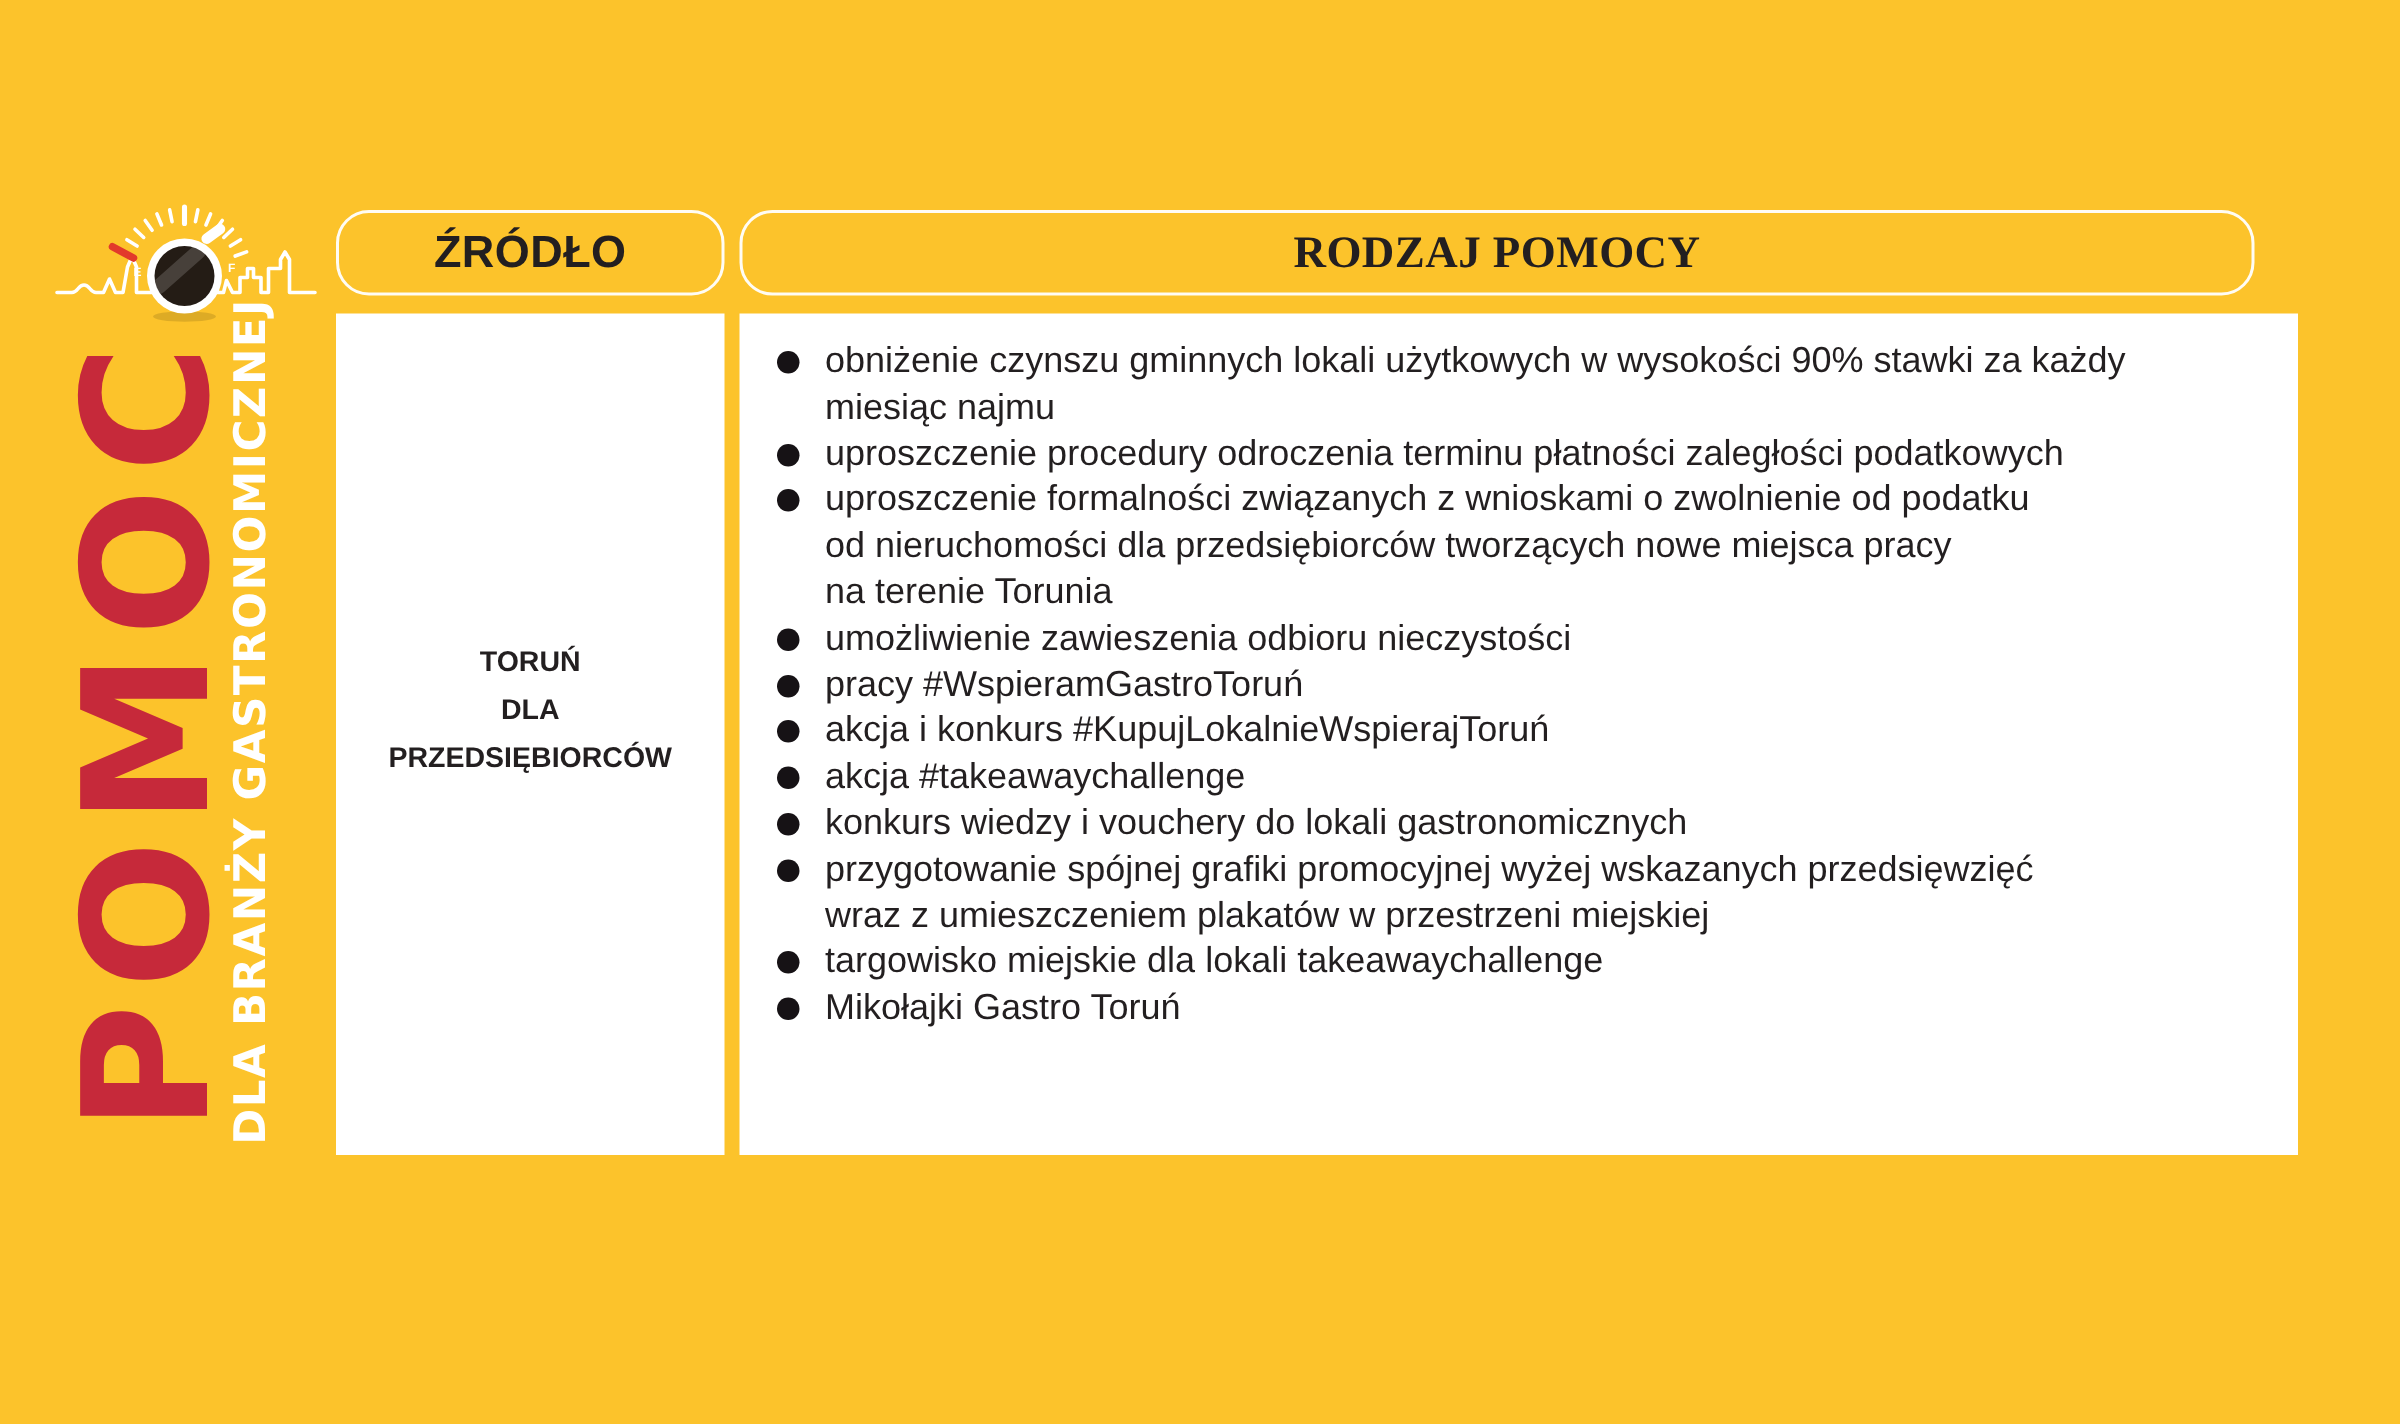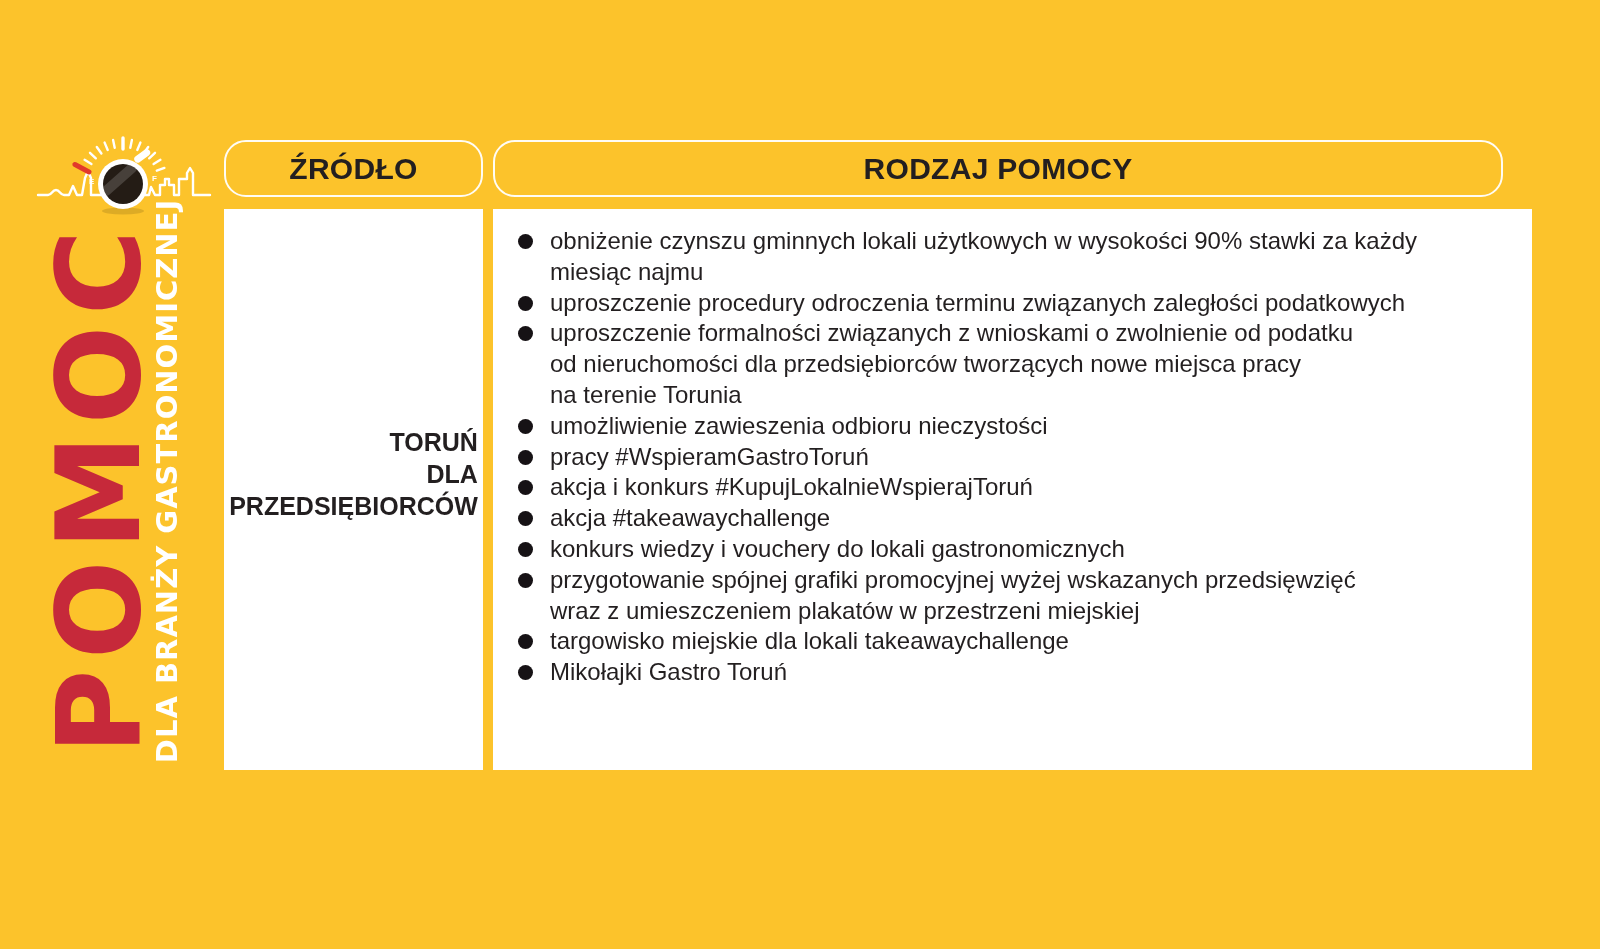--- a/index.html
+++ b/index.html
@@ -72,7 +72,7 @@
     letter-spacing: 0.01em;
   }
   .hdr-source { left: 224px; width: 259px; }
-  .hdr-help   { left: 493px; width: 1010px; }
+  .hdr-help   { left: 493px; width: 1010px; font-family: Liberation Serif, serif; }
 
   .cell {
     position: absolute;

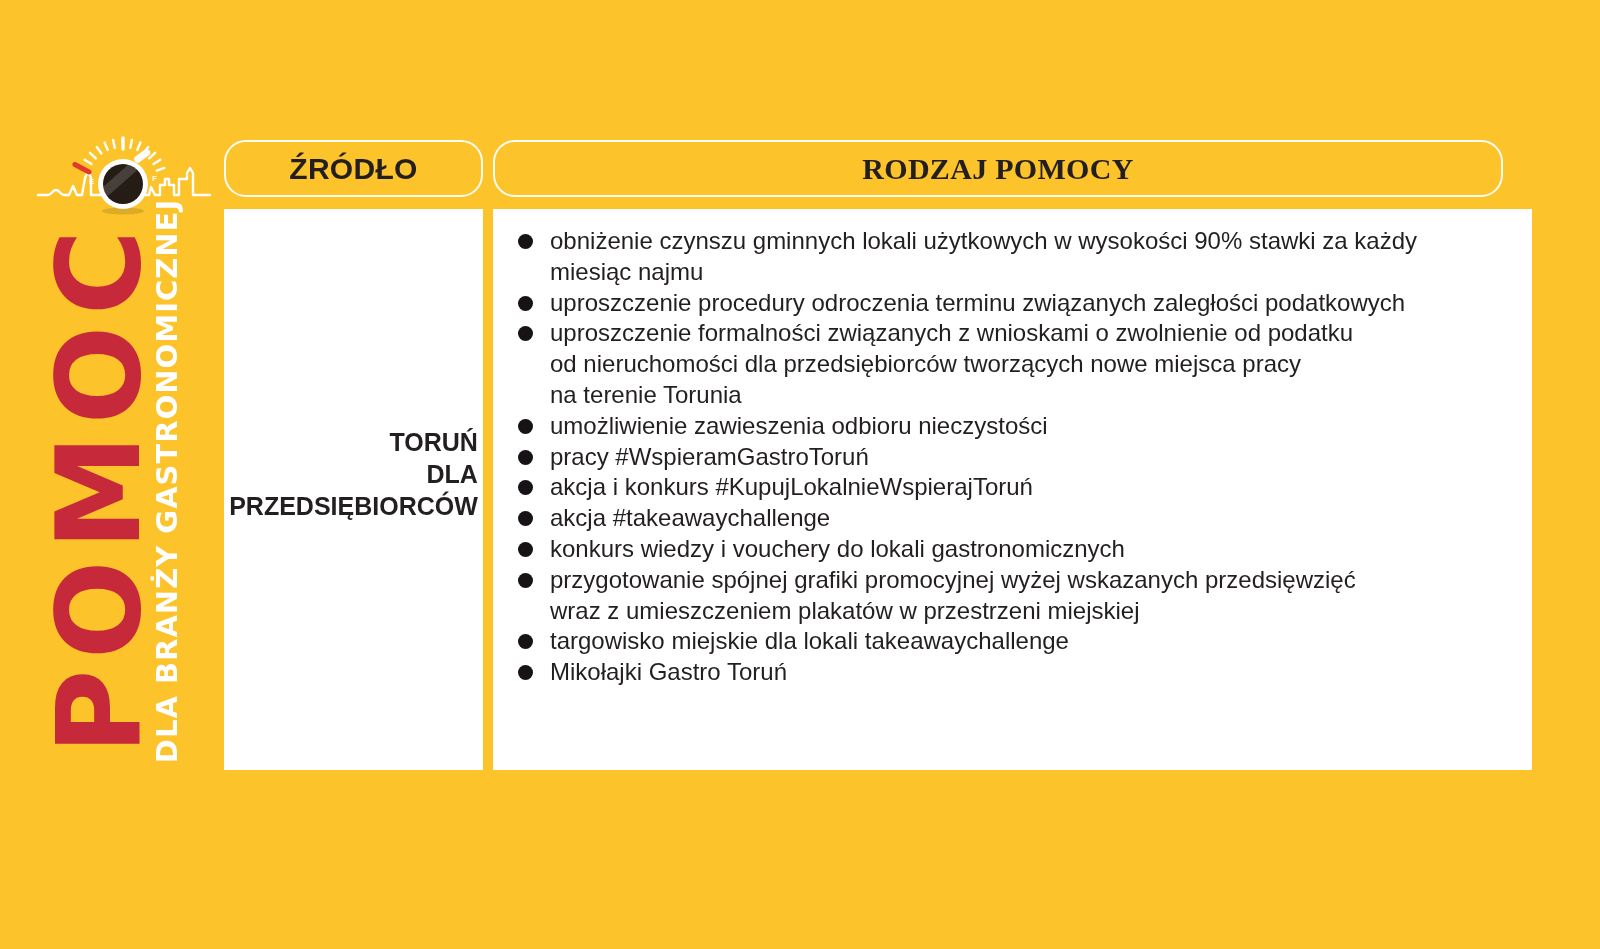--- a/index.html
+++ b/index.html
@@ -182,7 +182,7 @@
     <ul class="help-list">
       <li>obniżenie czynszu gminnych lokali użytkowych w wysokości 90% stawki za każdy
 miesiąc najmu</li>
-      <li>uproszczenie procedury odroczenia terminu związanych zaległości podatkowych</li>
+      <li>uproszczenie procedury odroczenia terminu płatności zaległości podatkowych</li>
       <li>uproszczenie formalności związanych z wnioskami o zwolnienie od podatku
 od nieruchomości dla przedsiębiorców tworzących nowe miejsca pracy
 na terenie Torunia</li>

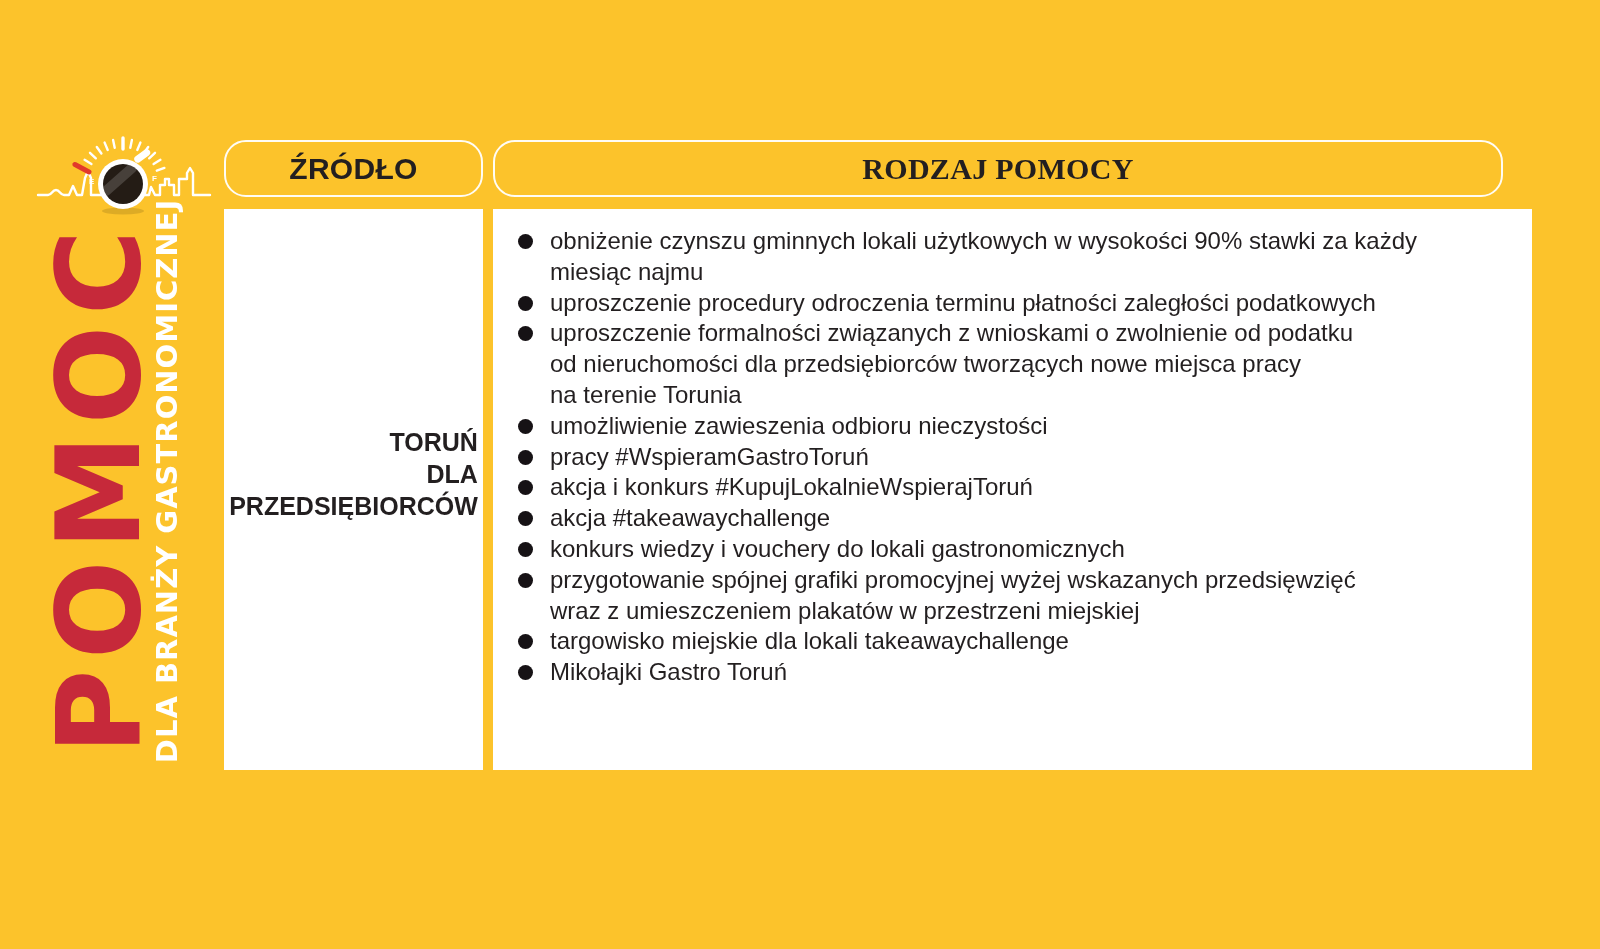--- a/index.html
+++ b/index.html
@@ -90,11 +90,10 @@
   }
   .cell-source .source-text {
     font-weight: bold;
-    font-size: 25px;
+    font-size: 19px;
     line-height: 32px;
     white-space: pre-line;
     margin-top: -32px;
-    text-align: right;
   }
   .cell-help { left: 493px; width: 1039px; }
 

